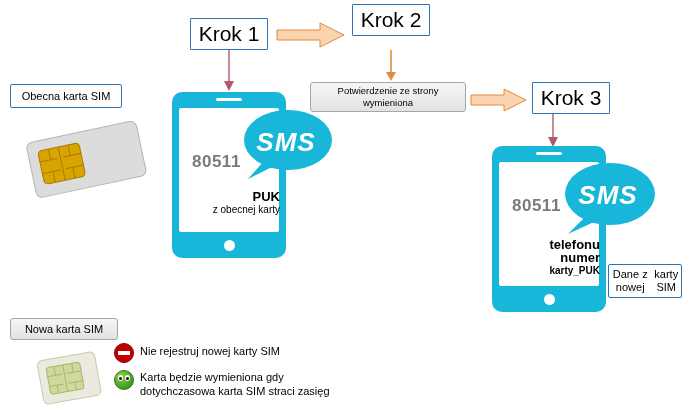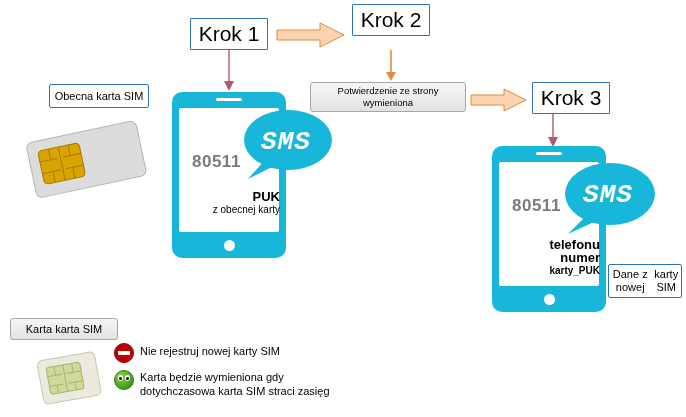--- a/index.html
+++ b/index.html
@@ -198,7 +198,7 @@
 
 <div id="stage">
 
-  <div class="box label-box" style="left:10px; top:84px; width:100px; height:24px;margin-left:39px;">
+  <div class="box label-box" style="left:10px; top:84px; width:112px; height:24px;">
     <span>Obecna karta SIM</span>
   </div>
 

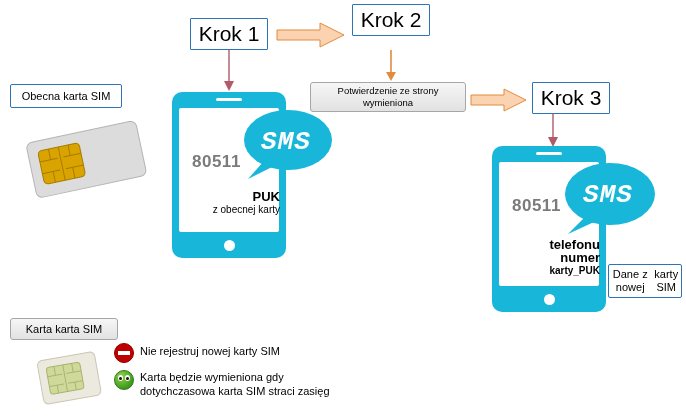--- a/index.html
+++ b/index.html
@@ -131,7 +131,6 @@
     font-style: italic;
     text-align: center;
     width: 100%;
-    font-family: Liberation Mono, monospace;
   }
 
   

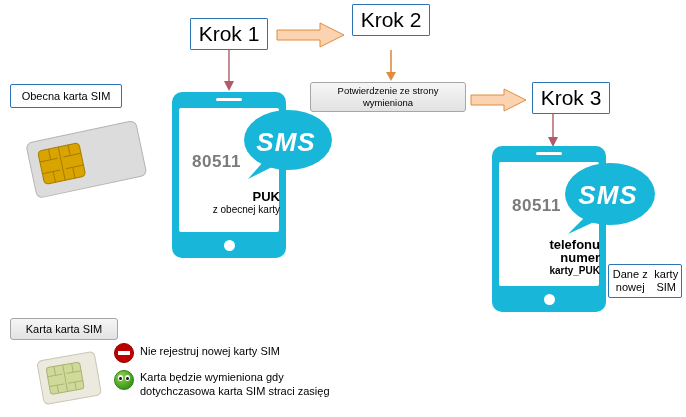--- a/index.html
+++ b/index.html
@@ -317,7 +317,7 @@
   </div>
 
   <div class="gray-box" style="left:10px; top:318px; width:108px; height:22px; font-size:11px;">
-    <span>Karta karta SIM</span>
+    <span>Nowa karta SIM</span>
   </div>
 
   <div class="sim" style="left:26px; top:346px;">

